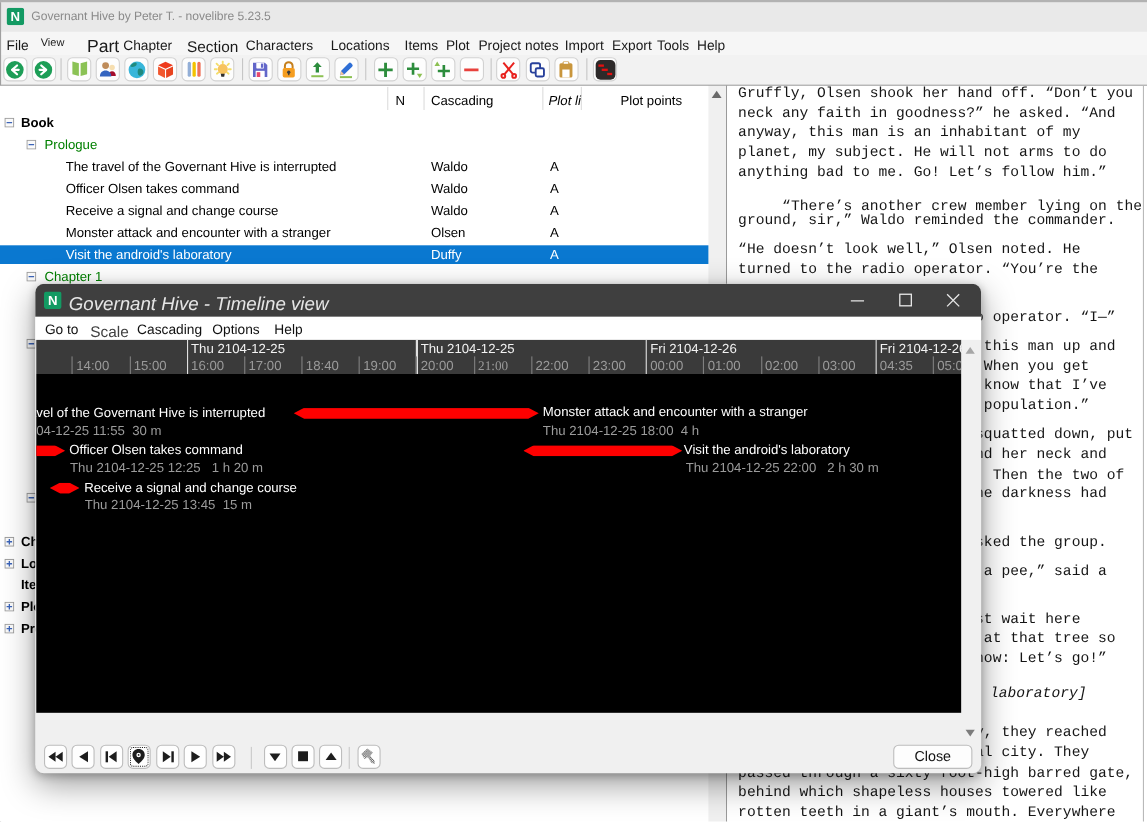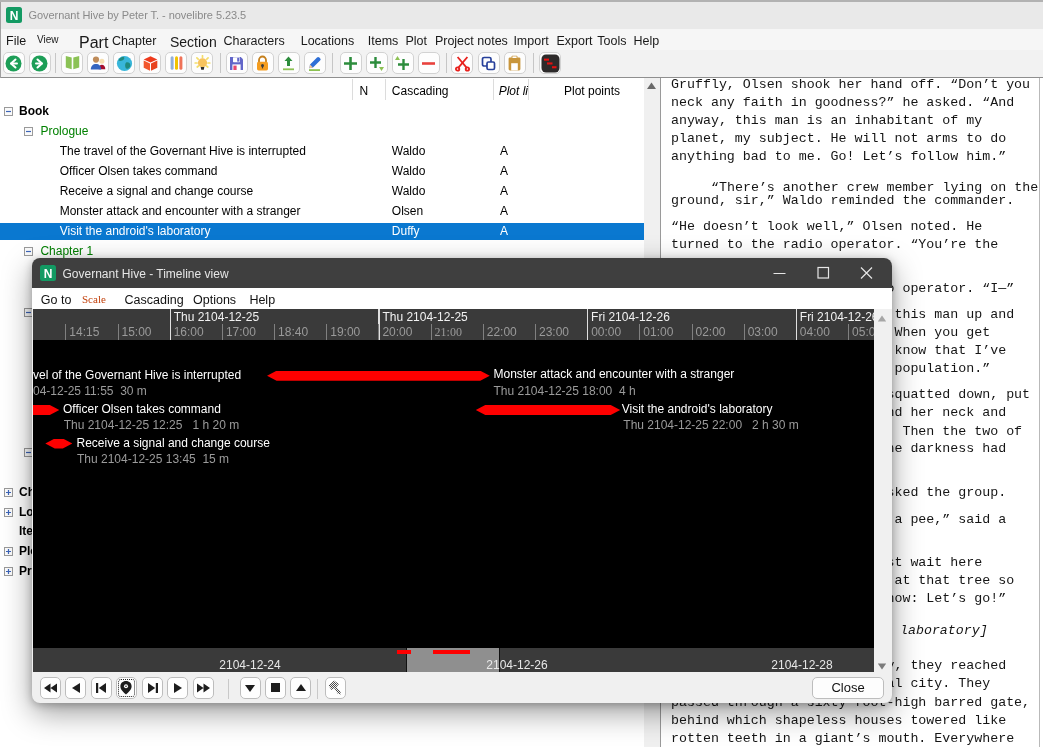--- a/index.html
+++ b/index.html
@@ -313,7 +313,7 @@
   <rect x="0" y="0" width="16" height="16" rx="2.5" fill="#139a63"></rect>
   <text x="8" y="12.5" font-size="12" font-weight="bold" fill="#fff" text-anchor="middle" font-family="Liberation Sans">N</text>
  </svg>
- <div class="abs" style="left:31px;top:9.5px;font-size:12px;color:#e6e6e6;">Governant Hive - Timeline view</div>
+ <div class="abs" style="left:31px;top:9.5px;font-size:17px;color:#e6e6e6;font-style:italic;">Governant Hive - Timeline view</div>
  <svg class="abs" style="left:737px;top:6px" width="120" height="18">
   <path d="M4.5 9.5 H16.5" stroke="#e6e6e6" stroke-width="1.2"></path>
   <rect x="49" y="3.5" width="10.5" height="10.5" fill="none" stroke="#e6e6e6" stroke-width="1.2"></rect>

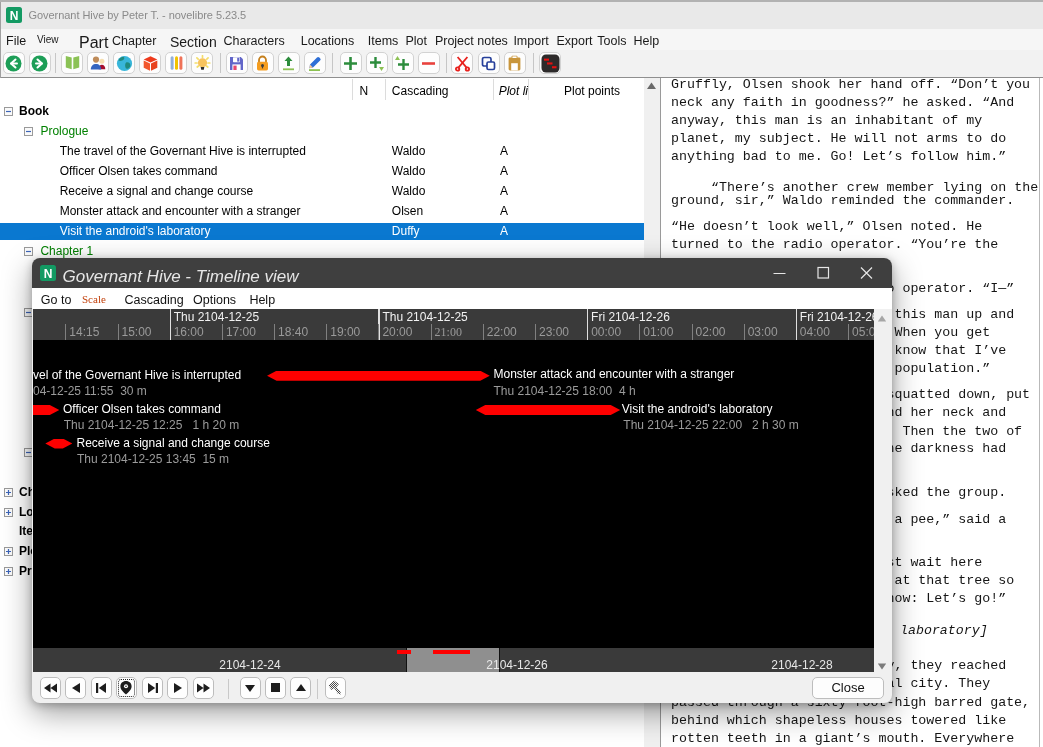--- a/index.html
+++ b/index.html
@@ -322,7 +322,7 @@
 
  <div class="abs" style="left:0;top:30.4px;width:860px;height:20.6px;background:#fff;"></div>
 <div class="abs" style="left:9.3px;top:35px;font-size:12.5px;color:#111;">Go to</div>
-<div class="abs" style="left:50.5px;top:35px;font-size:11px;color:#c2410c;font-family:Liberation Serif, serif;">Scale</div>
+<div class="abs" style="left:50.5px;top:35px;font-size:14px;color:#404040;">Scale</div>
 <div class="abs" style="left:93.1px;top:35px;font-size:12.5px;color:#111;">Cascading</div>
 <div class="abs" style="left:161.5px;top:35px;font-size:12.5px;color:#111;">Options</div>
 <div class="abs" style="left:217.9px;top:35px;font-size:12.5px;color:#111;">Help</div>

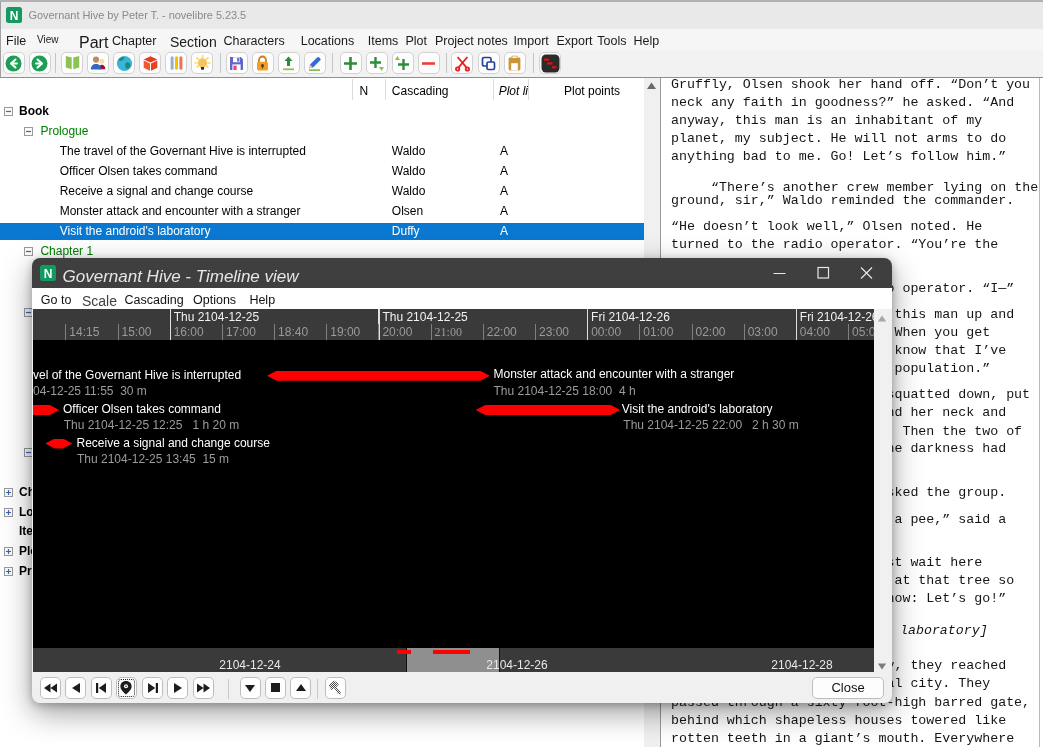--- a/index.html
+++ b/index.html
@@ -336,7 +336,7 @@
 <div class="abs" style="left:764.3px;top:51.1px;width:1.2px;height:31px;background:#e0e0e0;"></div>
 <div class="abs datelab" style="left:768.3px;top:52.1px;">Fri 2104-12-26</div>
 <div class="abs" style="left:33.83999999999999px;top:66.5px;width:1px;height:15.6px;background:#808080;"></div>
-<div class="abs hourlab" style="left:37.83999999999999px;top:67px;">14:15</div>
+<div class="abs hourlab" style="left:37.83999999999999px;top:67px;">14:00</div>
 <div class="abs" style="left:86.01999999999998px;top:66.5px;width:1px;height:15.6px;background:#808080;"></div>
 <div class="abs hourlab" style="left:90.01999999999998px;top:67px;">15:00</div>
 <div class="abs hourlab" style="left:142.2px;top:67px;">16:00</div>

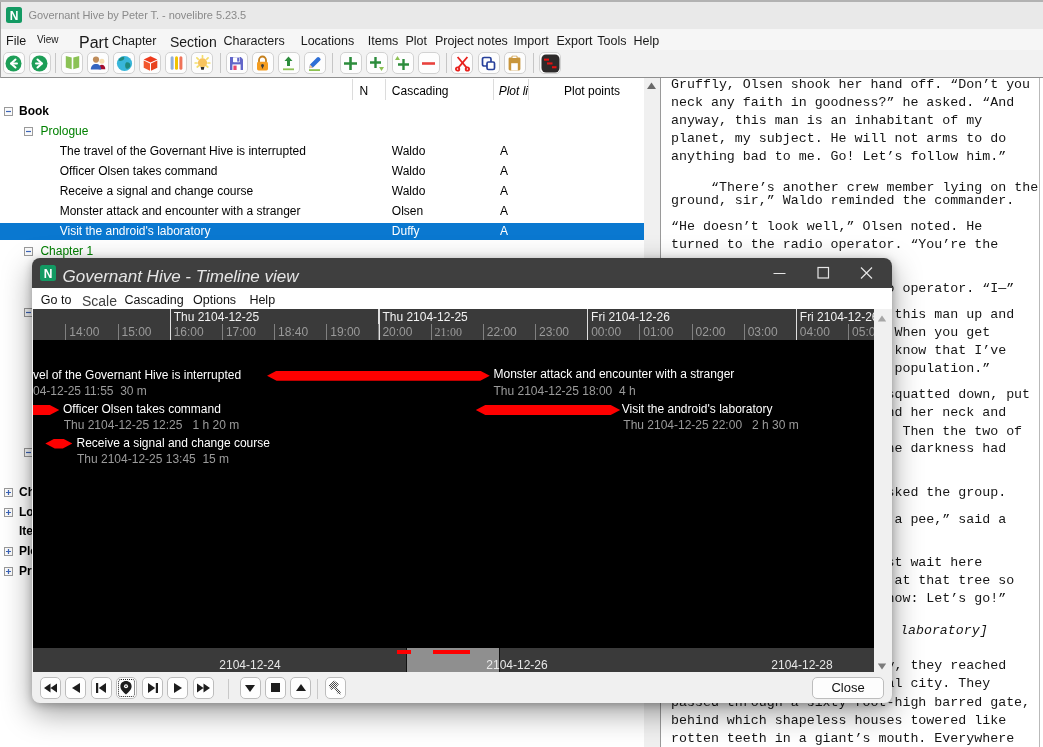--- a/index.html
+++ b/index.html
@@ -361,7 +361,7 @@
 <div class="abs hourlab" style="left:664.0px;top:67px;">02:00</div>
 <div class="abs" style="left:712.1800000000001px;top:66.5px;width:1px;height:15.6px;background:#808080;"></div>
 <div class="abs hourlab" style="left:716.1800000000001px;top:67px;">03:00</div>
-<div class="abs hourlab" style="left:768.36px;top:67px;">04:00</div>
+<div class="abs hourlab" style="left:768.36px;top:67px;">04:35</div>
 <div class="abs" style="left:816.5400000000001px;top:66.5px;width:1px;height:15.6px;background:#808080;"></div>
 <div class="abs hourlab" style="left:820.5400000000001px;top:67px;">05:00</div>
 <div class="abs" style="left:1.5px;top:82.1px;width:841px;height:308.3px;background:#000;overflow:hidden;">

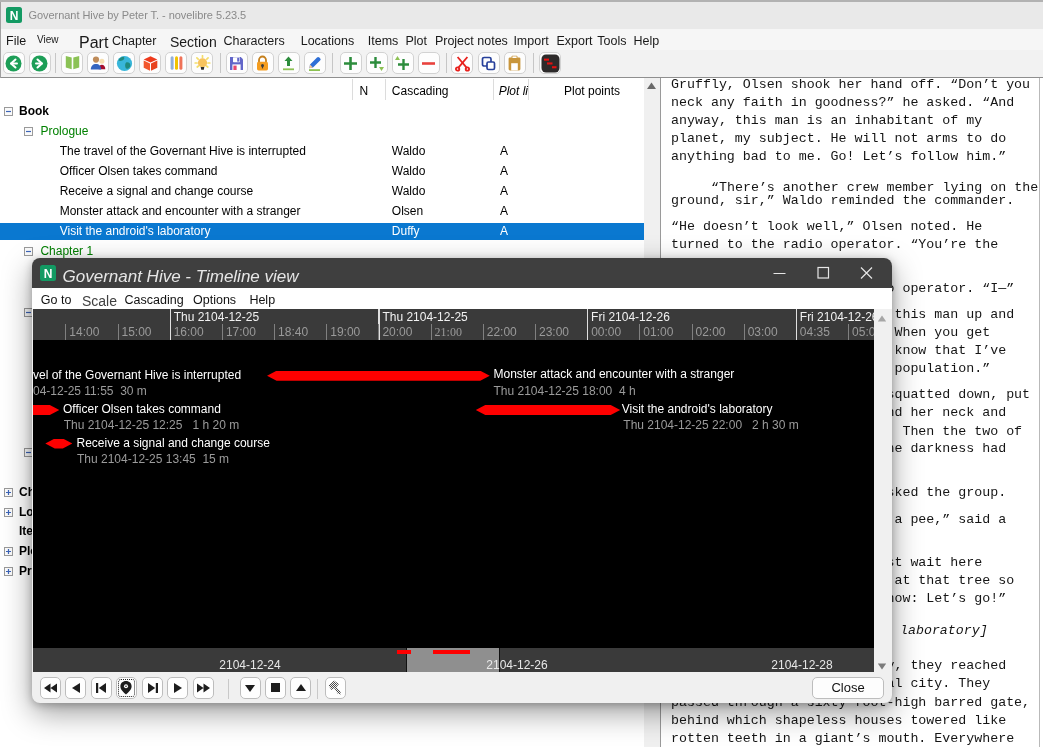--- a/index.html
+++ b/index.html
@@ -381,22 +381,6 @@
 <div class="etitle" style="left:43.5px;top:96.10000000000002px;">Receive a signal and change course</div>
 <div class="edate" style="left:44.0px;top:112.39999999999998px;">Thu 2104-12-25 13:45  15 m</div>
 </div>
-<div class="abs" style="left:1.5px;top:390.4px;width:841px;height:23.7px;background:#3a3a3a;overflow:hidden;">
-<div class="abs" style="left:373.5px;top:0;width:92.8px;height:23.7px;background:#8f8f8f;"></div>
-<div class="abs" style="left:373px;top:0;width:1.2px;height:23.7px;background:#111;"></div>
-<div class="abs" style="left:466.3px;top:0;width:1.2px;height:23.7px;background:#111;"></div>
-<div class="abs" style="left:363.9px;top:1.6px;width:14.4px;height:4px;background:#fe0000;"></div>
-<div class="abs" style="left:400.3px;top:1.6px;width:36.4px;height:4px;background:#fe0000;"></div>
-<div class="abs" style="left:217px;top:9.5px;width:0;display:flex;justify-content:center;">
-        <span style="font-size:12px;color:#e8e8e8;white-space:pre;">2104-12-24</span>
-      </div>
-<div class="abs" style="left:484px;top:9.5px;width:0;display:flex;justify-content:center;">
-        <span style="font-size:12px;color:#e8e8e8;white-space:pre;">2104-12-26</span>
-      </div>
-<div class="abs" style="left:769px;top:9.5px;width:0;display:flex;justify-content:center;">
-        <span style="font-size:12px;color:#e8e8e8;white-space:pre;">2104-12-28</span>
-      </div>
-</div>
 <div class="abs" style="left:842.5px;top:51.1px;width:16px;height:363px;background:#f0f0f0;"></div>
 <svg class="abs" style="left:845.5px;top:56px" width="10" height="9">
       <path d="M5 1.5 L9.2 7.5 H0.8 Z" fill="#a6a6a6"></path>

